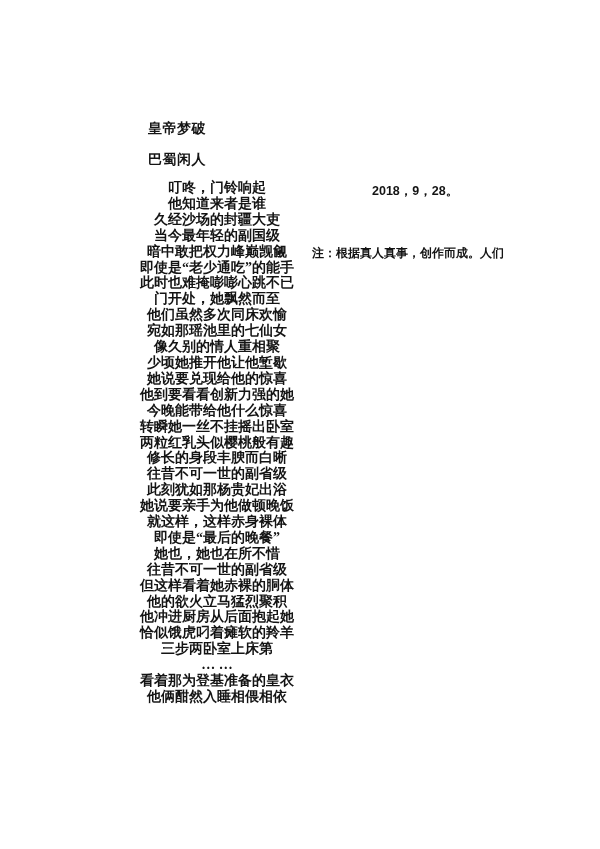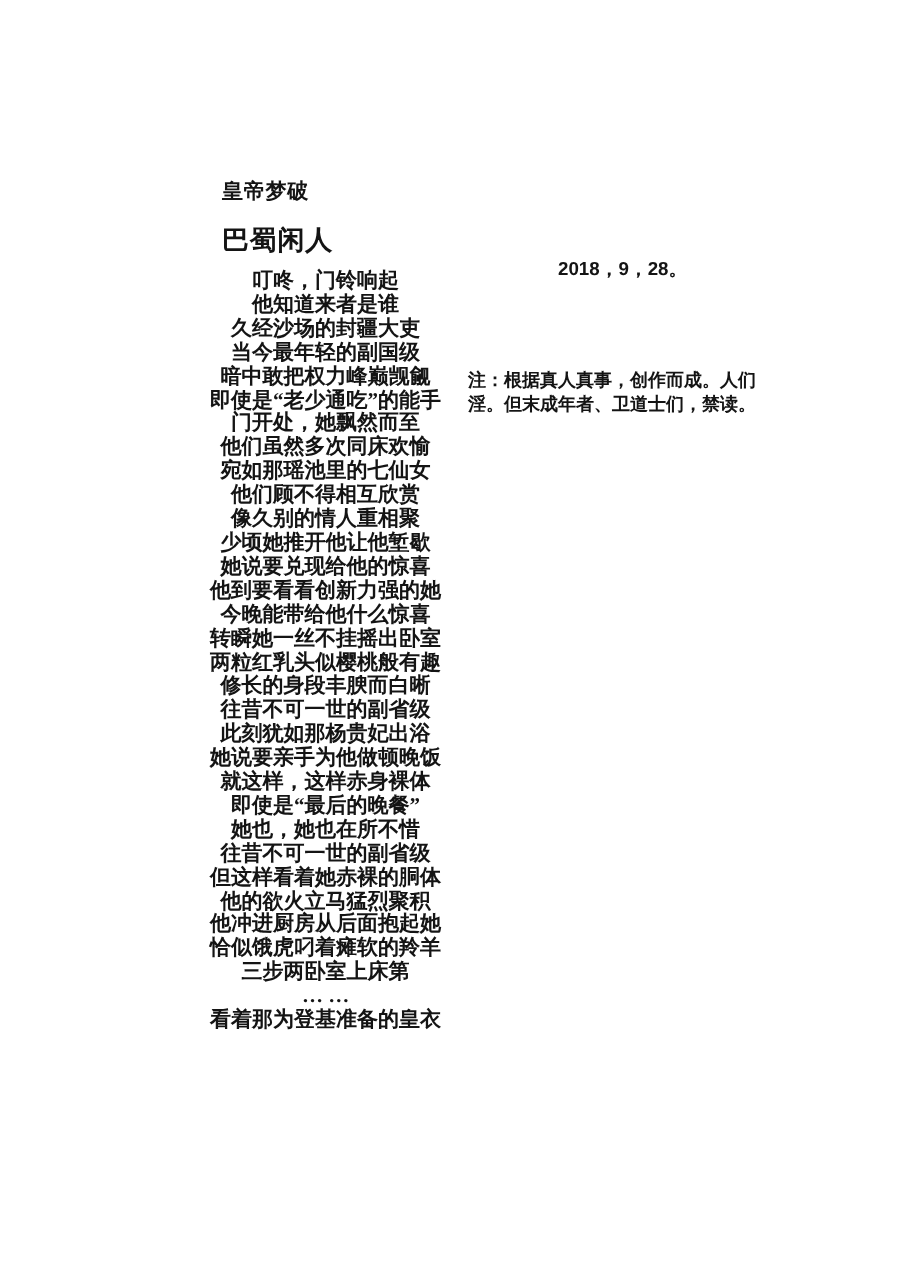--- a/index.html
+++ b/index.html
@@ -30,7 +30,7 @@
     position: absolute;
     left: 148px;
     top: 152px;
-    font-size: 18px;
+    font-size: 14px;
     line-height: 16px;
     letter-spacing: 0.5px;
     white-space: nowrap;

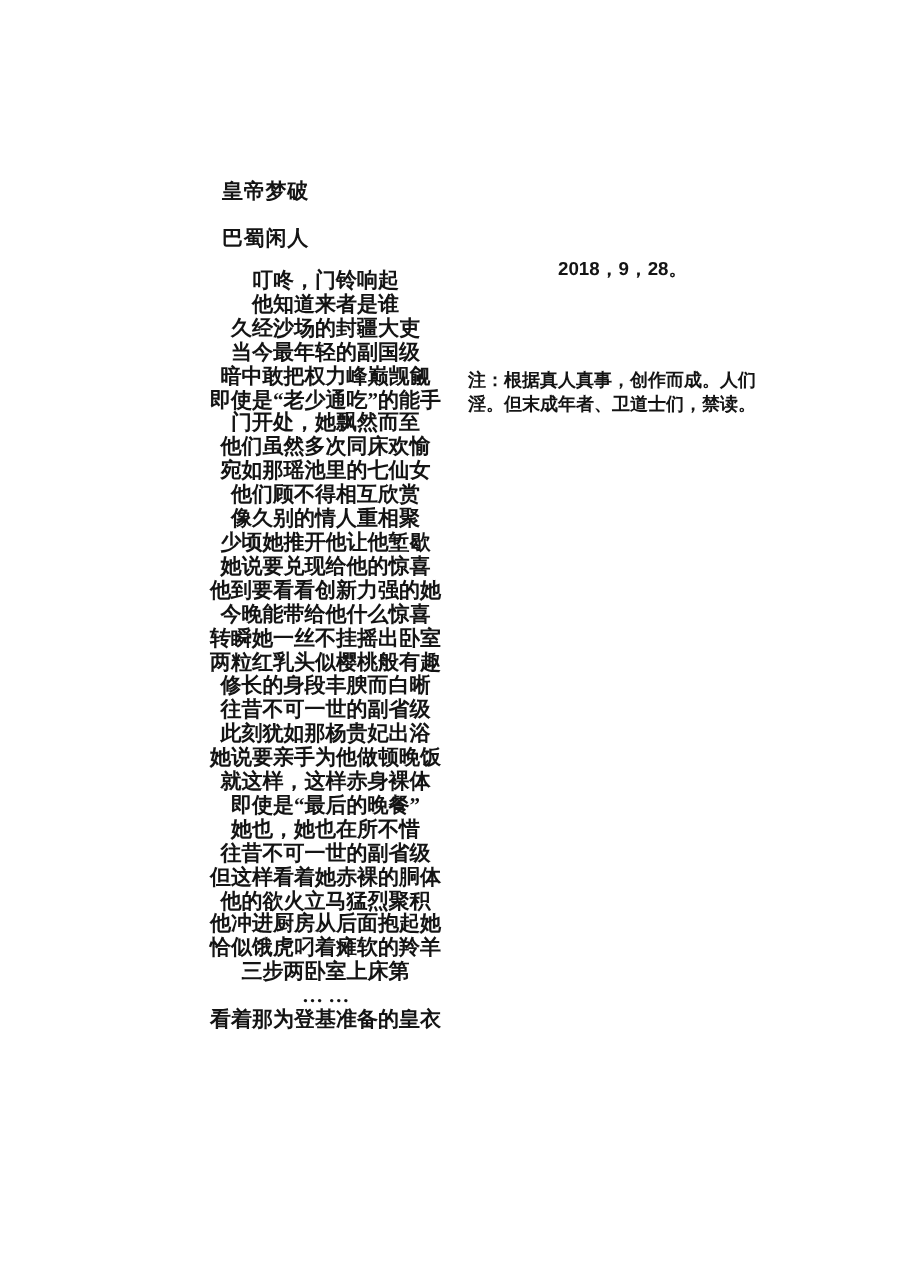--- a/index.html
+++ b/index.html
@@ -50,7 +50,7 @@
   .date {
     position: absolute;
     left: 372px;
-    top: 172px;
+    top: 184px;
     font-size: 12.5px;
     line-height: 15px;
     font-family: "Liberation Sans", "DejaVu Sans", sans-serif;

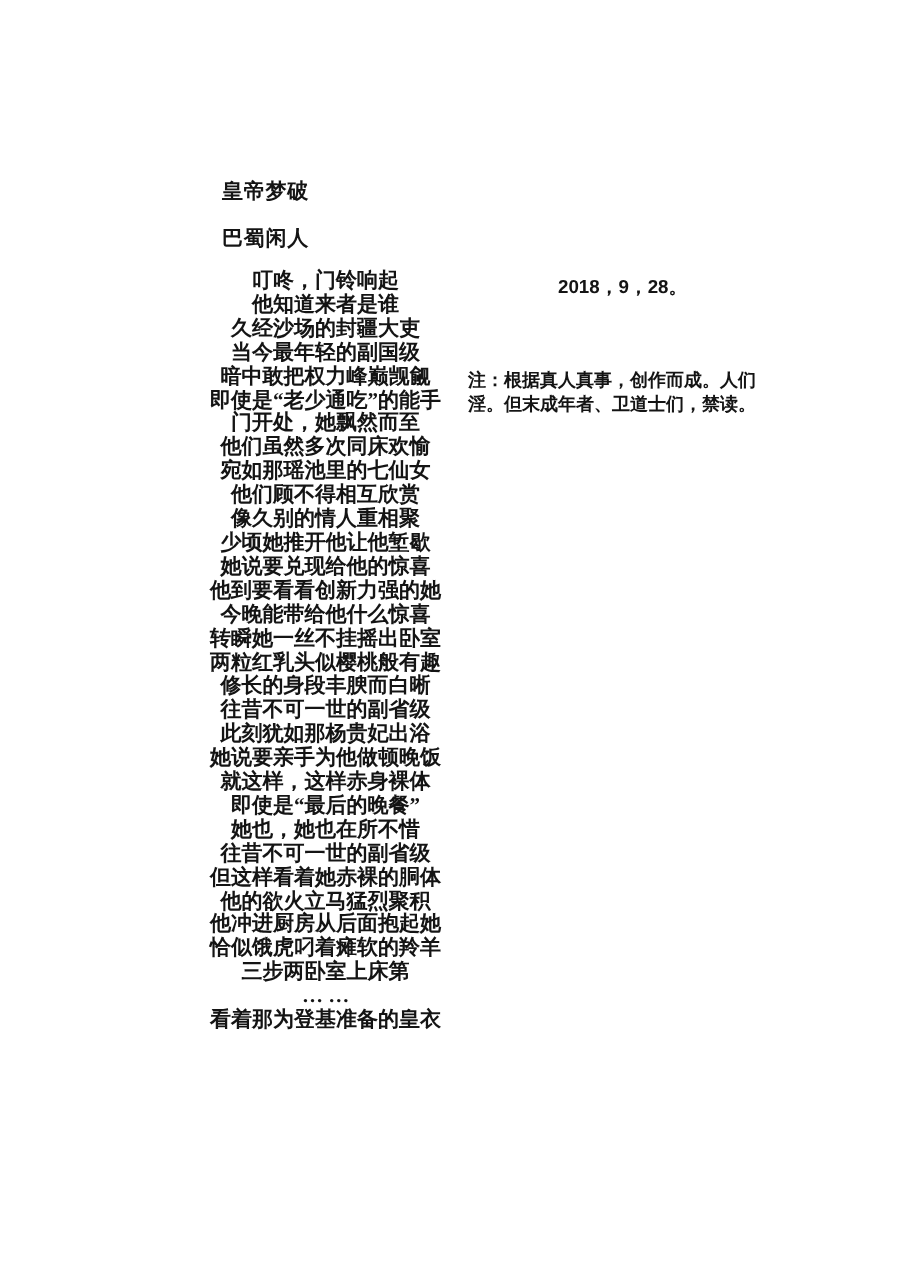--- a/index.html
+++ b/index.html
@@ -116,7 +116,6 @@
 
   <div class="note">
       <div class="note-line">注：根据真人真事，创作而成。人们</div>
-      <div class="note-line">淫。但末成年者、卫道士们，禁读。</div>
     </div>
 </div>
 

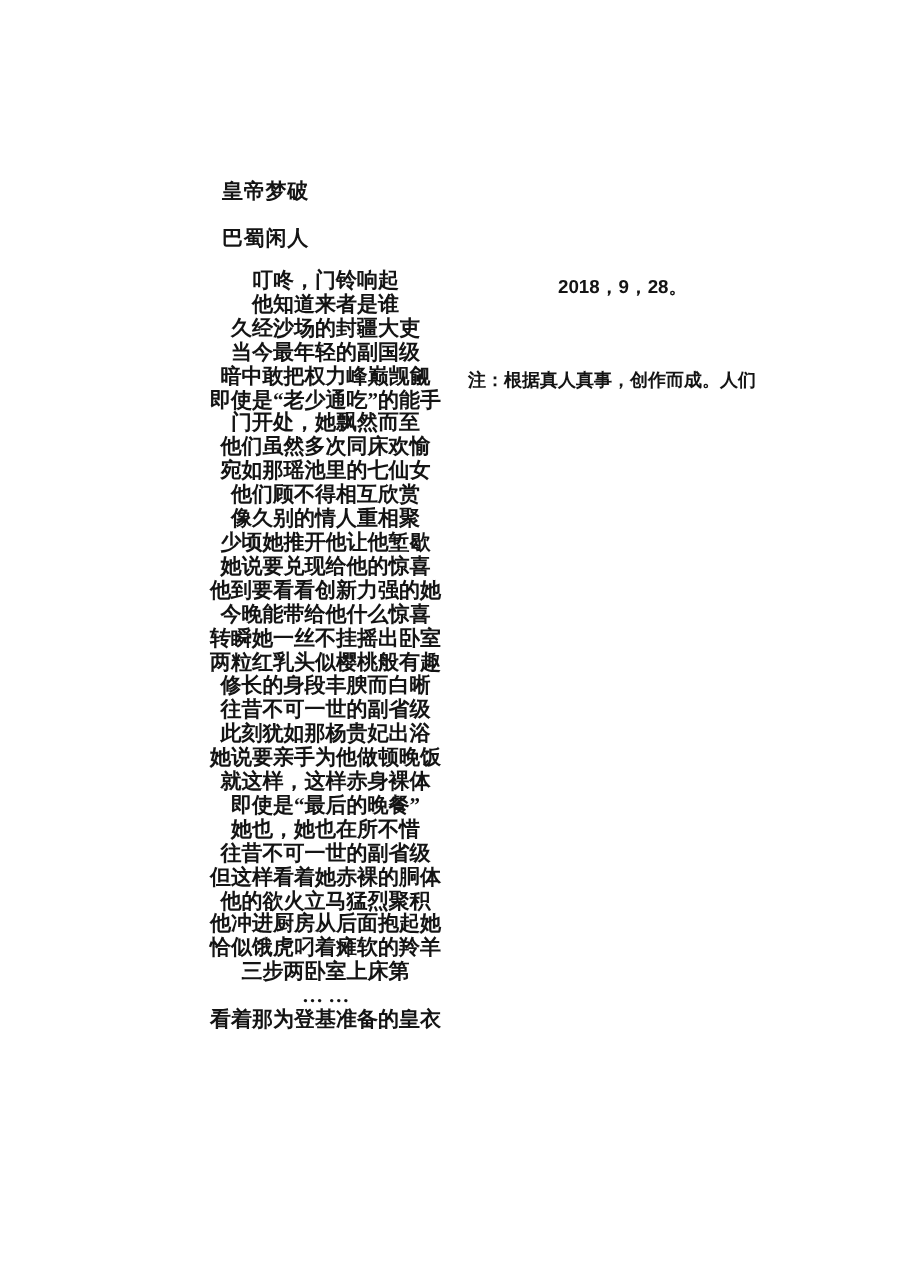--- a/index.html
+++ b/index.html
@@ -86,6 +86,7 @@
       <div class="poem-line">当今最年轻的副国级</div>
       <div class="poem-line">暗中敢把权力峰巅觊觎</div>
       <div class="poem-line">即使是“老少通吃”的能手</div>
+      <div class="poem-line">此时也难掩嘭嘭心跳不已</div>
       <div class="poem-line">门开处，她飘然而至</div>
       <div class="poem-line">他们虽然多次同床欢愉</div>
       <div class="poem-line">宛如那瑶池里的七仙女</div>

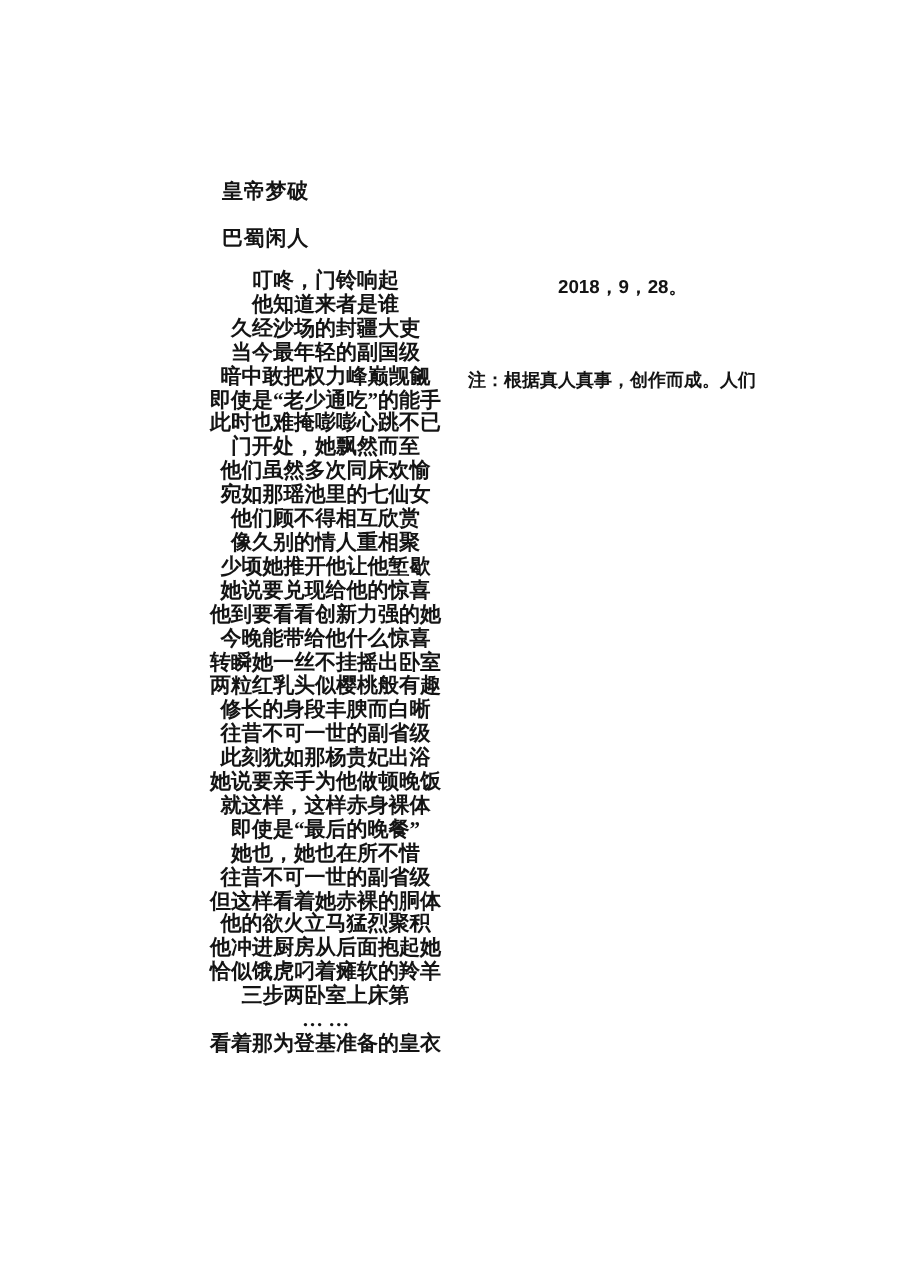--- a/index.html
+++ b/index.html
@@ -90,7 +90,6 @@
       <div class="poem-line">门开处，她飘然而至</div>
       <div class="poem-line">他们虽然多次同床欢愉</div>
       <div class="poem-line">宛如那瑶池里的七仙女</div>
-      <div class="poem-line">他们顾不得相互欣赏</div>
       <div class="poem-line">像久别的情人重相聚</div>
       <div class="poem-line">少顷她推开他让他堑歇</div>
       <div class="poem-line">她说要兑现给他的惊喜</div>

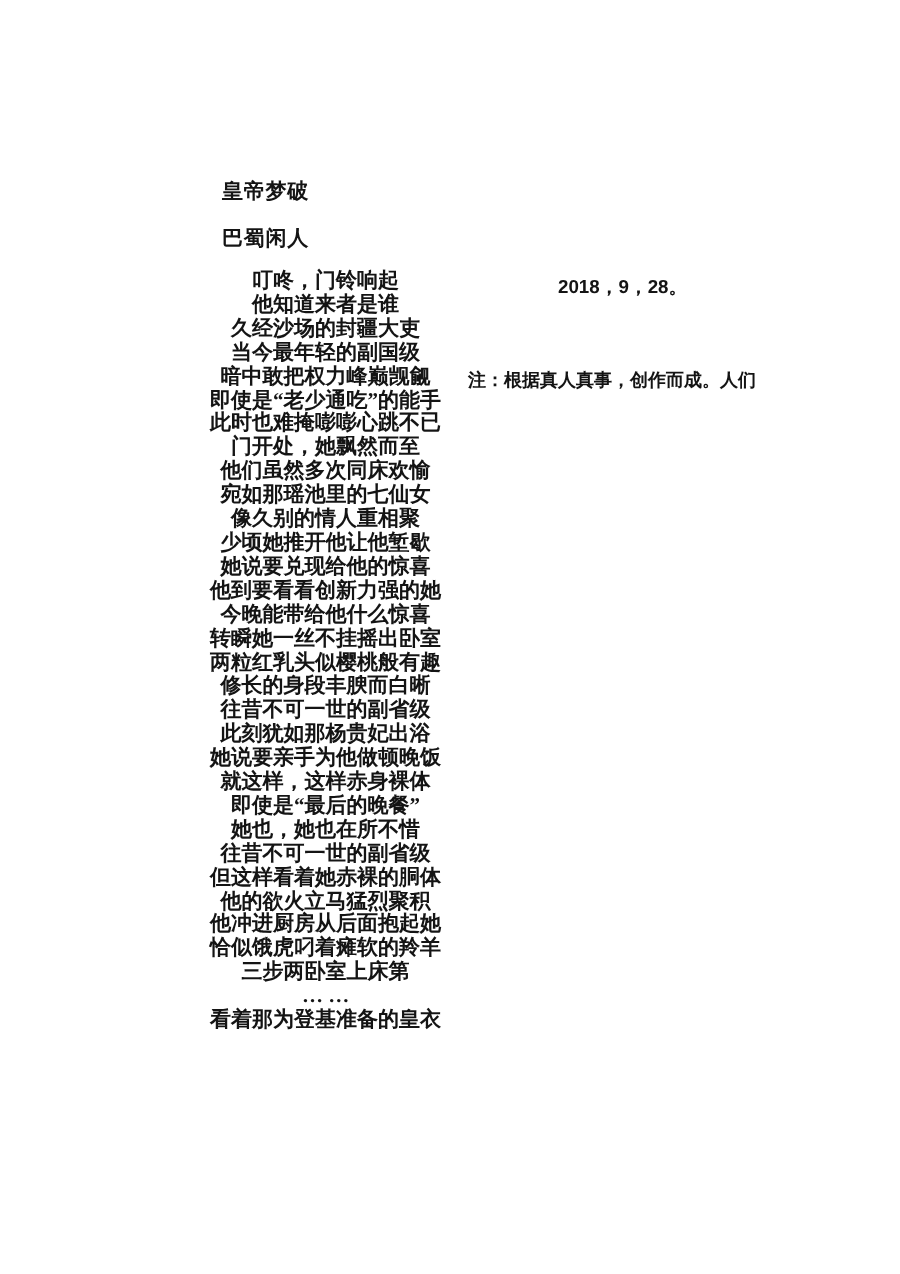--- a/index.html
+++ b/index.html
@@ -112,6 +112,7 @@
       <div class="poem-line">三步两卧室上床第</div>
       <div class="poem-line">… …</div>
       <div class="poem-line">看着那为登基准备的皇衣</div>
+      <div class="poem-line">他俩酣然入睡相偎相依</div>
     </div>
 
   <div class="note">

